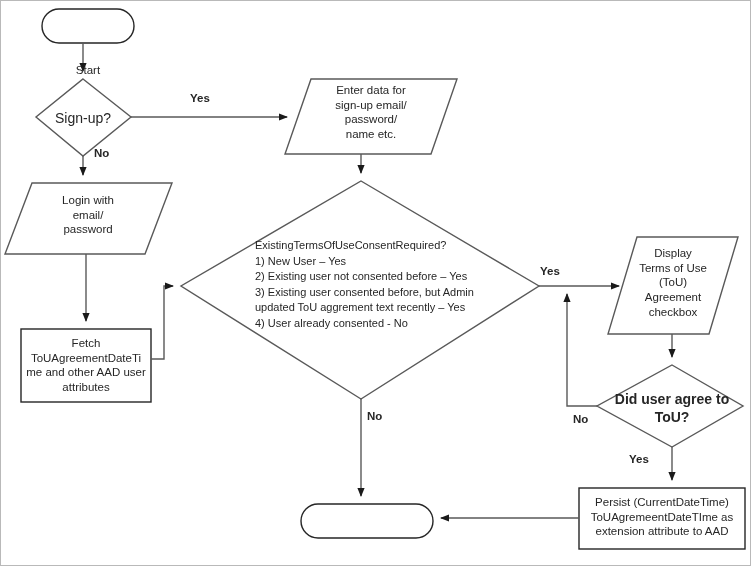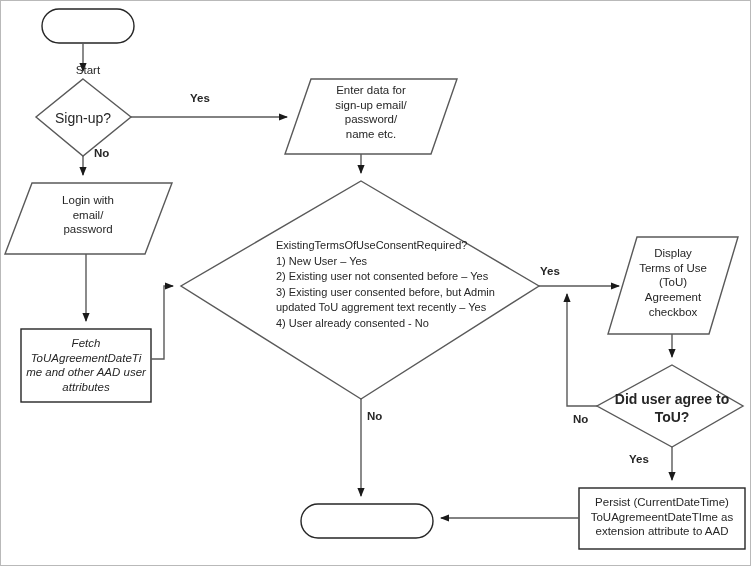--- a/index.html
+++ b/index.html
@@ -53,7 +53,6 @@
     font-size: 11px;
     text-align: left;
     line-height: 1.42;
-    margin-left: 21px;
   }
 </style>
 </head>

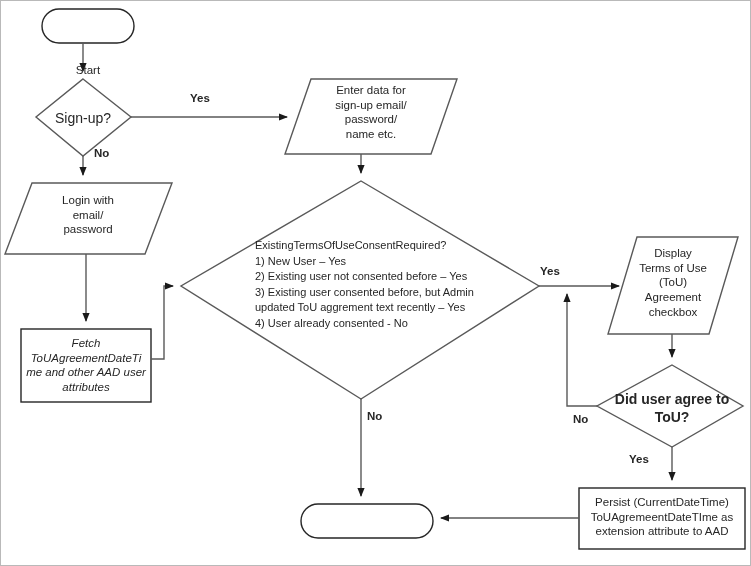--- a/index.html
+++ b/index.html
@@ -129,7 +129,7 @@
 password/
 name etc.</div>
 
-  <div class="node-label label-process" style="left:21px; top:335px; width:128px;font-style:italic;">Fetch
+  <div class="node-label label-process" style="left:21px; top:335px; width:128px;">Fetch
 ToUAgreementDateTi
 me and other AAD user
 attributes</div>

